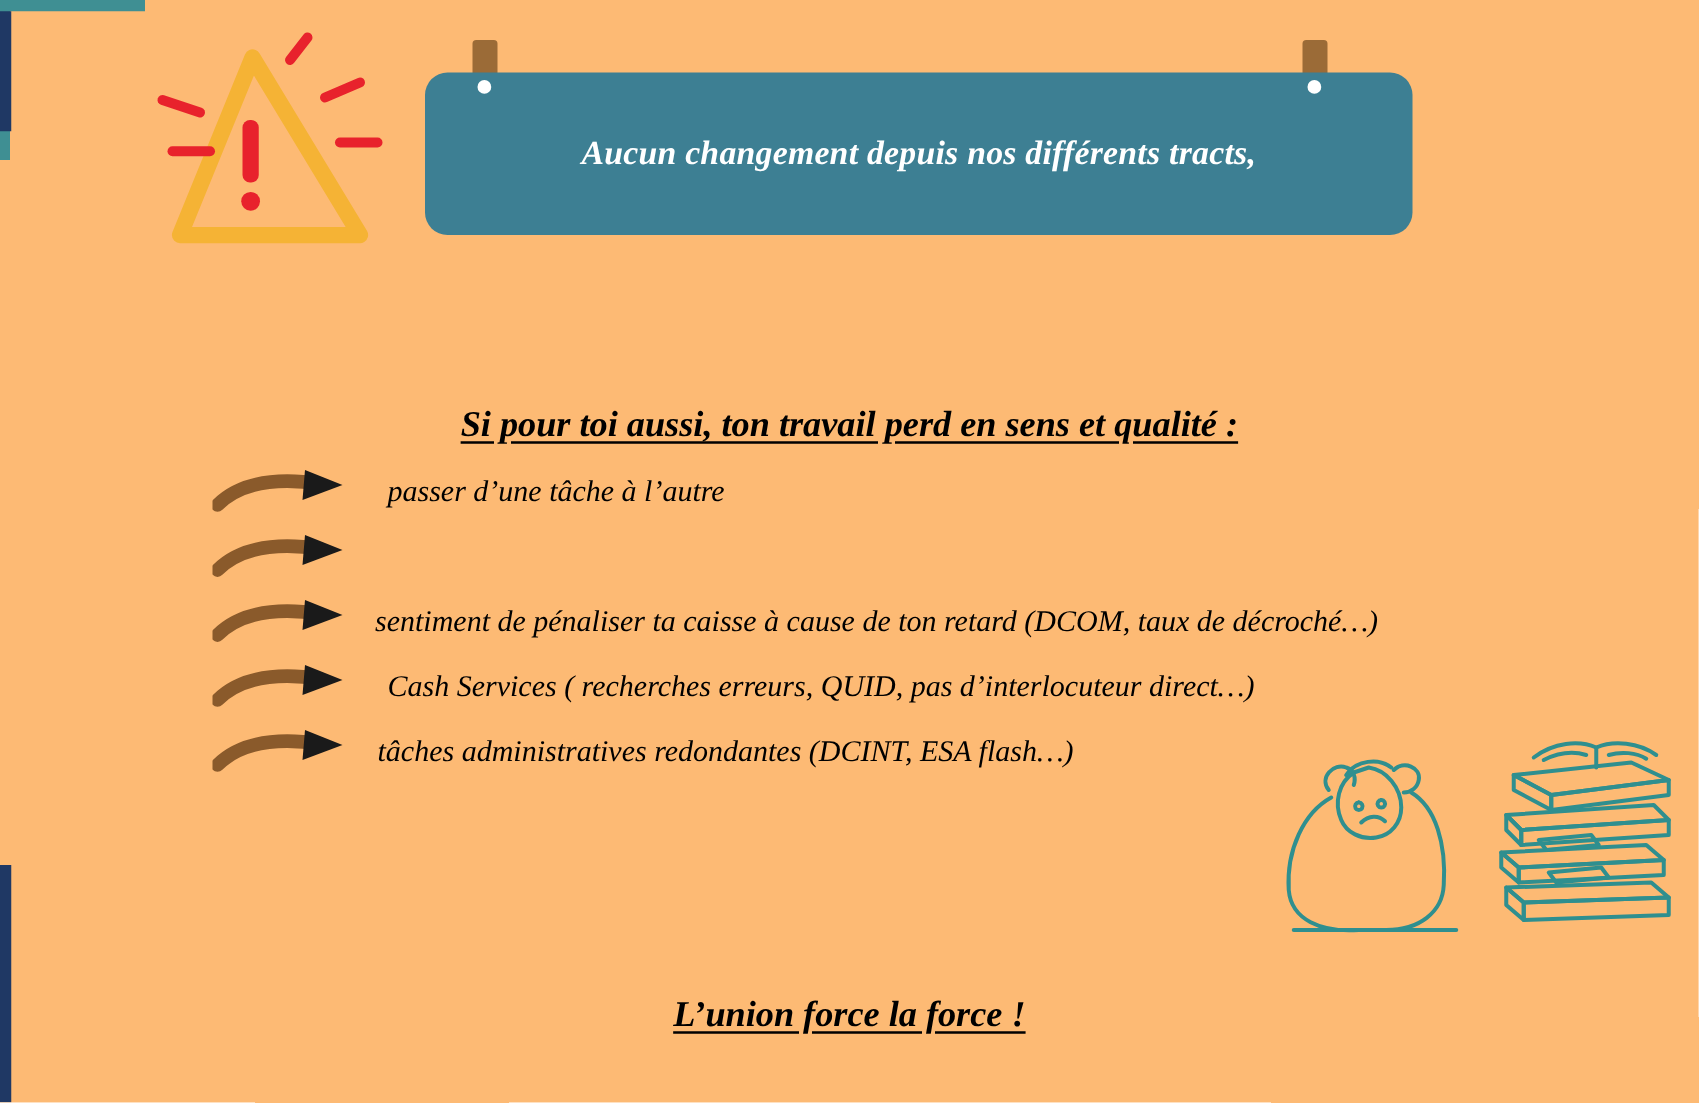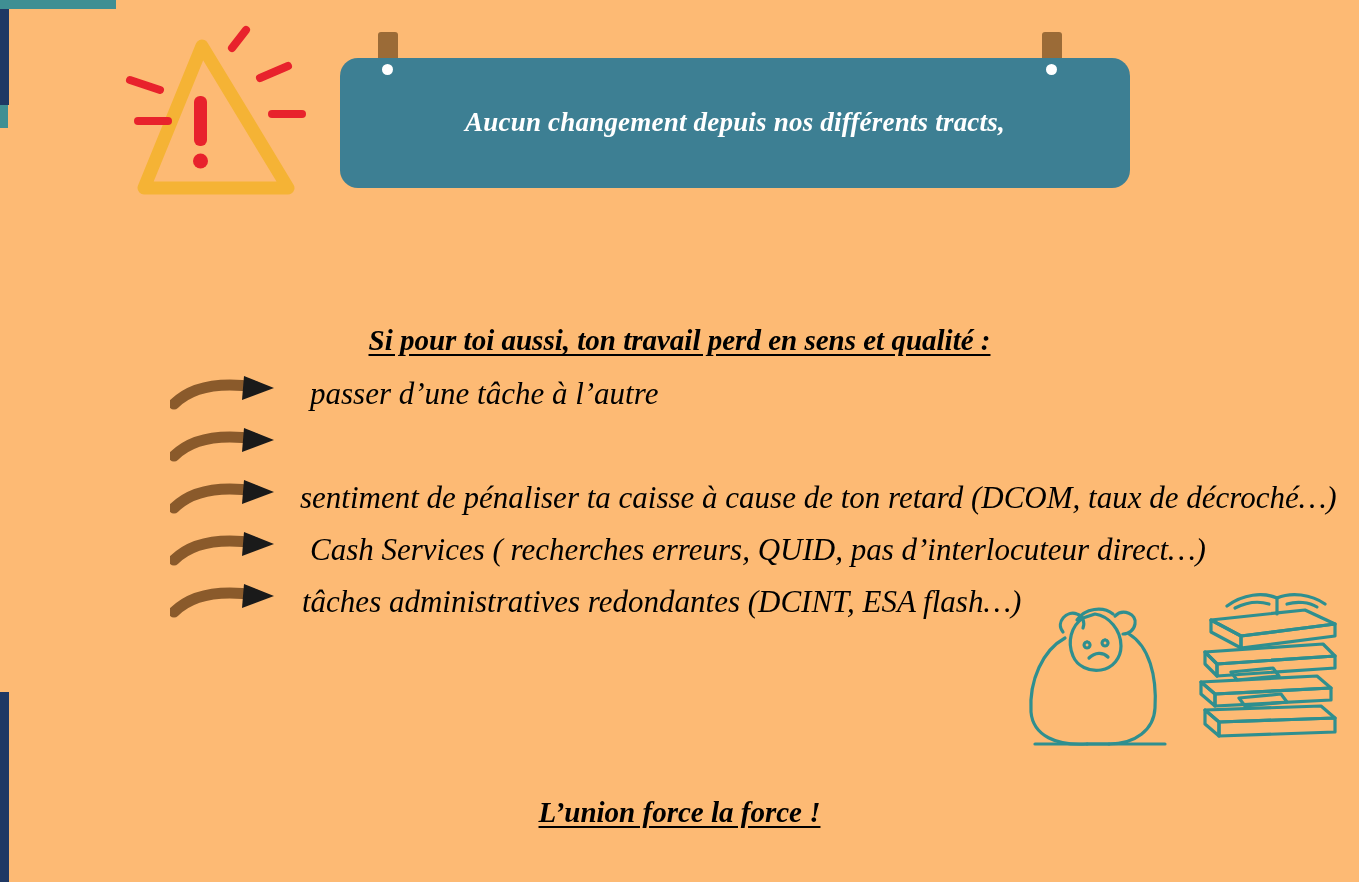--- a/index.html
+++ b/index.html
@@ -147,7 +147,7 @@
   .bullet-text {
     font-family: "Liberation Serif", serif;
     font-style: italic;
-    font-size: 31px;
+    font-size: 24px;
     color: #000000;
     white-space: nowrap;
     text-align: right;

